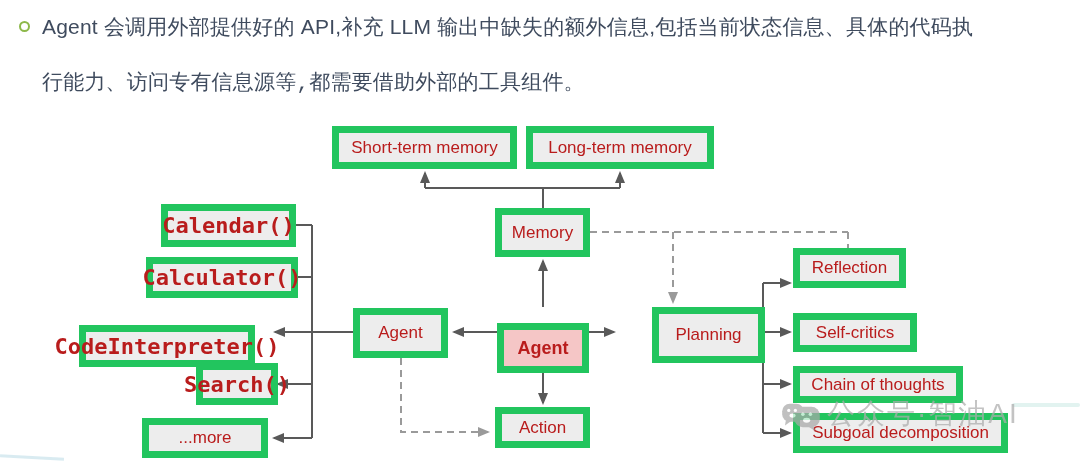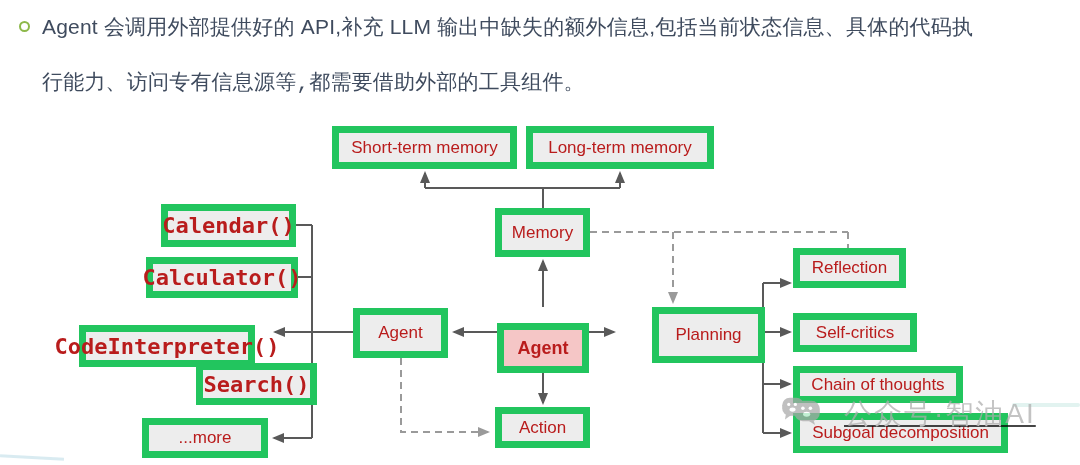--- a/index.html
+++ b/index.html
@@ -105,7 +105,7 @@
   <div class="box mono" style="left:135px;top:204px;width:135px;height:43px">Calendar()</div>
   <div class="box mono" style="left:120px;top:257px;width:152px;height:41px">Calculator()</div>
   <div class="box mono" style="left:53px;top:325px;width:176px;height:42px">CodeInterpreter()</div>
-  <div class="box mono" style="left:170px;top:363px;width:121px;height:42px">Search()</div>
+  <div class="box mono" style="left:170px;top:363px;width:82px;height:42px">Search()</div>
   <div class="box" style="left:142px;top:418px;width:126px;height:40px">...more</div>
 
   <div class="box" style="left:353px;top:308px;width:95px;height:50px">Agent</div>

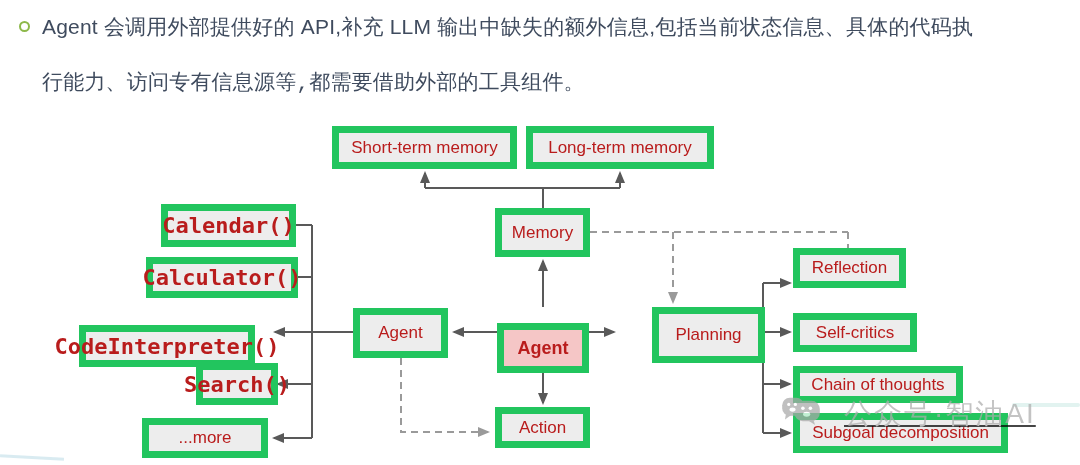--- a/index.html
+++ b/index.html
@@ -34,8 +34,8 @@
   .wires{position:absolute;left:0;top:0;width:1080px;height:465px;}
   
   .watermark{
-    position:absolute;left:782px;top:395px;display:flex;align-items:flex-start;
-    gap:24px;opacity:0.72;pointer-events:none;text-decoration:underline;
+    position:absolute;left:782px;top:395px;display:flex;align-items:flex-end;
+    gap:7px;opacity:0.72;pointer-events:none;
   }
   .watermark .wm-text{
     font-size:28px;color:#adadad;letter-spacing:2px;white-space:nowrap;

